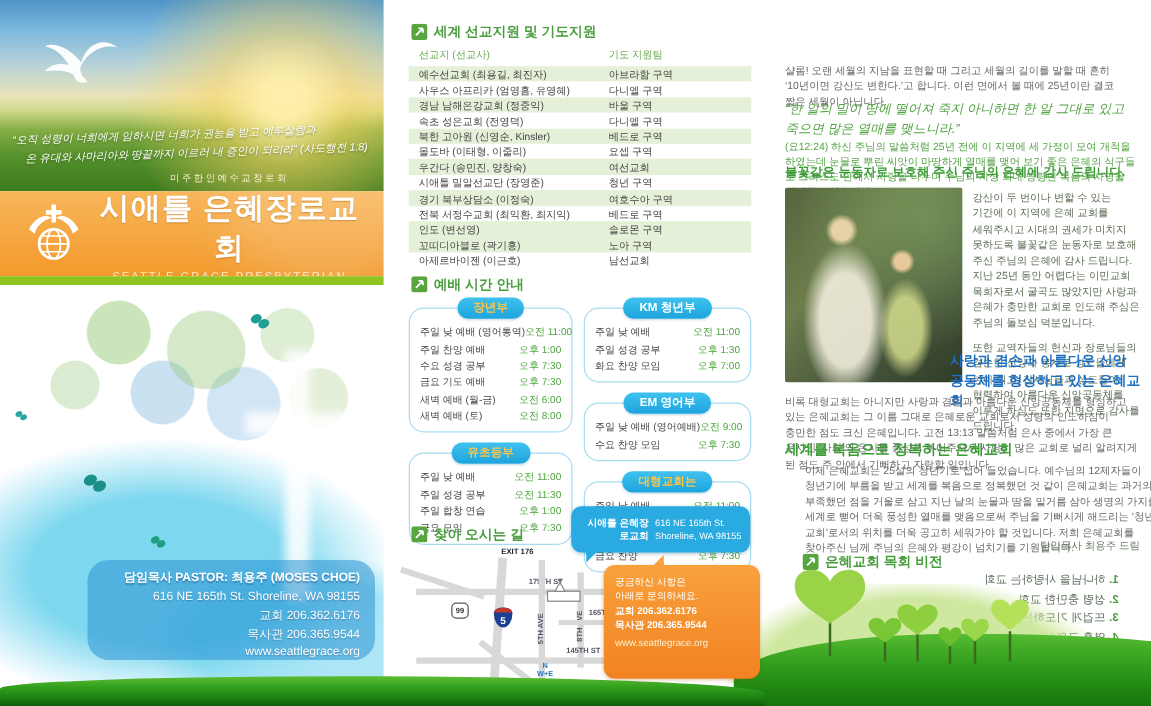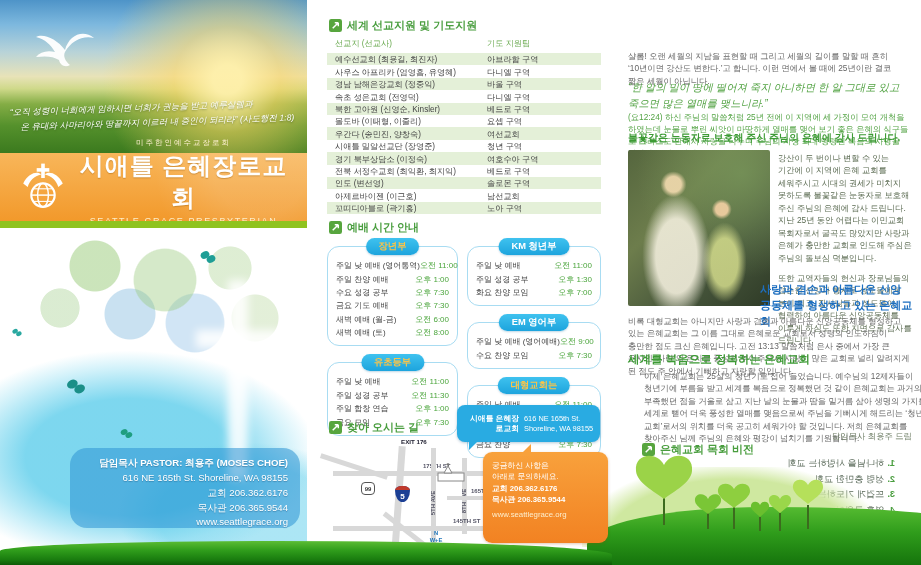--- a/index.html
+++ b/index.html
@@ -264,13 +264,13 @@
             <span class="m-field">인도 (변선영)</span>
             <span class="m-team">솔로몬 구역</span>
           </div>
+          <div class="m-row odd">
+            <span class="m-field">꼬띠디아블로 (곽기흥)</span>
+            <span class="m-team">노아 구역</span>
+          </div>
           <div class="m-row">
             <span class="m-field">아제르바이젠 (이근호)</span>
             <span class="m-team">남선교회</span>
-          </div>
-          <div class="m-row odd">
-            <span class="m-field">꼬띠디아블로 (곽기흥)</span>
-            <span class="m-team">노아 구역</span>
           </div>
         </div>
     </div>

